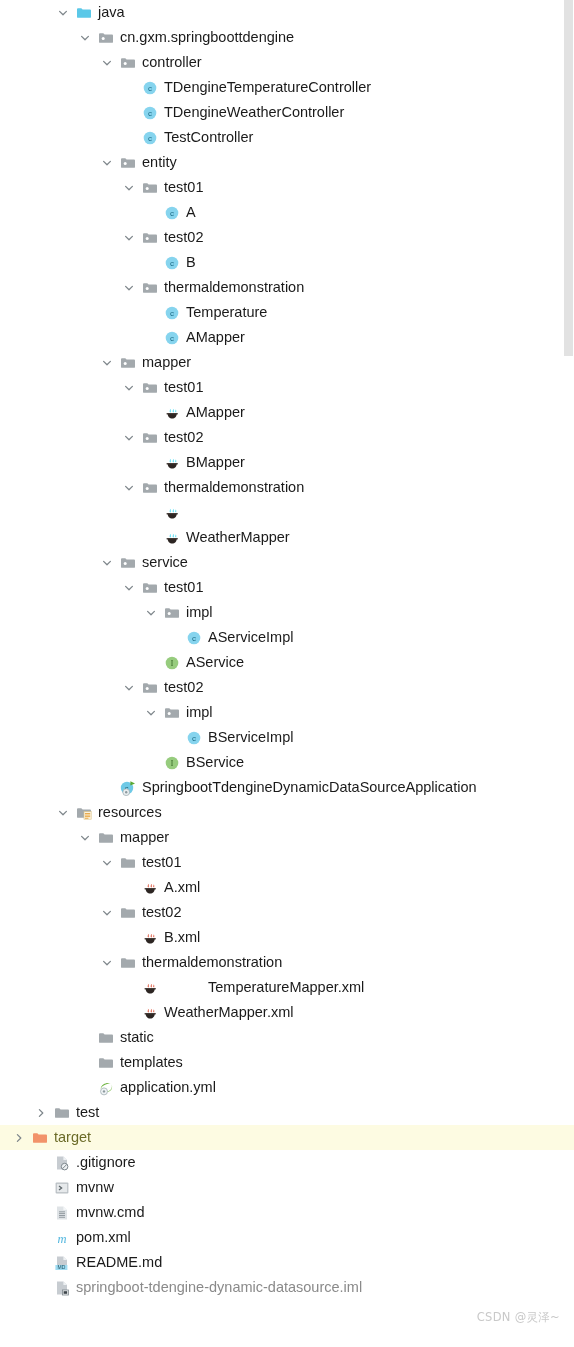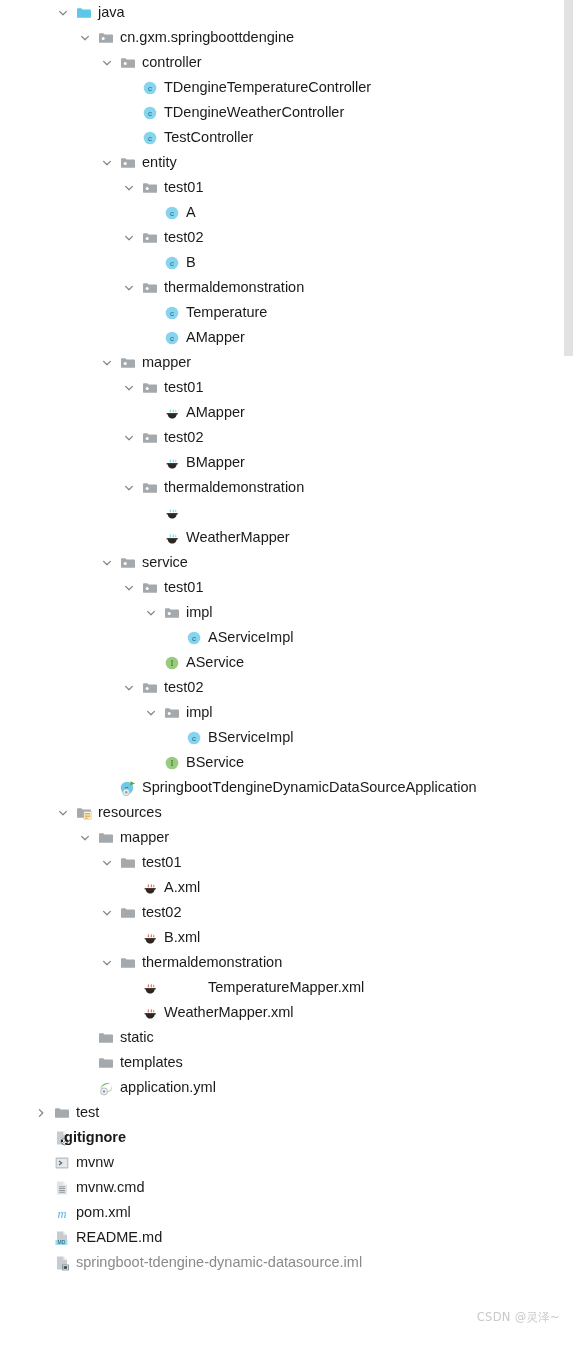--- a/index.html
+++ b/index.html
@@ -597,6 +597,19 @@
       </span>
       <span class="label" style="left: 76px;">test</span>
     </div>
+    <div class="row highlight">
+      <span class="arrow" style="left: 12px;">
+        <svg width="10" height="10" viewBox="0 0 10 10">
+          <path d="M3.4 1.6 6.8 5 3.4 8.4" fill="none" stroke="#7e868b" stroke-width="1.25" stroke-linecap="round" stroke-linejoin="round"></path>
+        </svg>
+      </span>
+      <span class="icon" style="left: 32px;">
+        <svg width="16" height="16" viewBox="0 0 16 16">
+          <path d="M1 4.2c0-.5.4-.9.9-.9h3.4l1.3 1.3h7.5c.5 0 .9.4.9.9v6.4c0 .5-.4.9-.9.9H1.9c-.5 0-.9-.4-.9-.9z" fill="#f2936a"></path>
+        </svg>
+      </span>
+      <span class="label olive" style="left: 54px;">target</span>
+    </div>
     <div class="row">
       <span class="icon" style="left: 54px;">
         <svg width="16" height="16" viewBox="0 0 16 16">

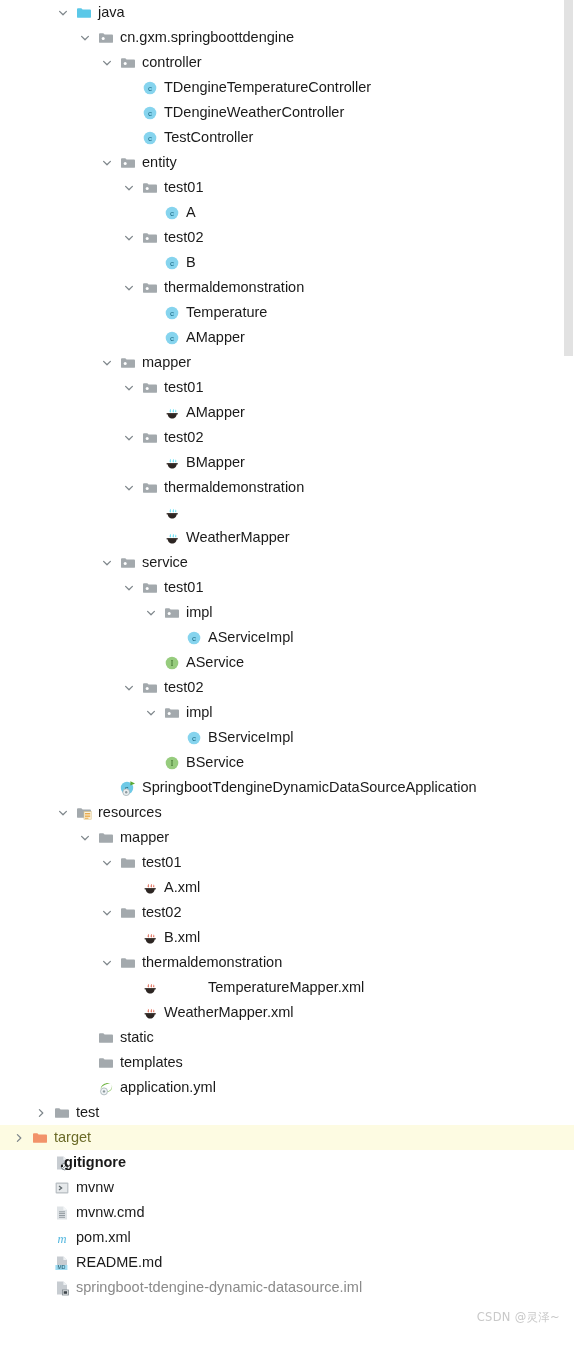--- a/index.html
+++ b/index.html
@@ -619,7 +619,7 @@
           <line x1="8.4" y1="13.8" x2="12.8" y2="9.4" stroke="#7d878d" stroke-width="1"></line>
         </svg>
       </span>
-      <span class="label" style="left: 60px; font-weight: bold;">.gitignore</span>
+      <span class="label" style="left: 76px;">.gitignore</span>
     </div>
     <div class="row">
       <span class="icon" style="left: 54px;">

